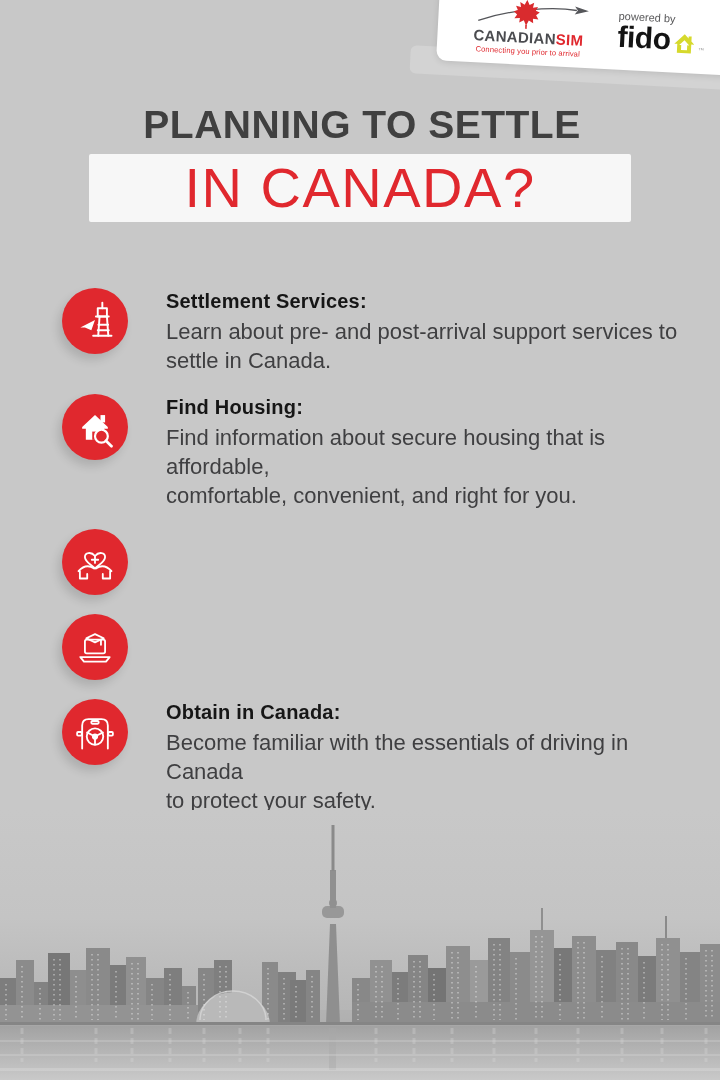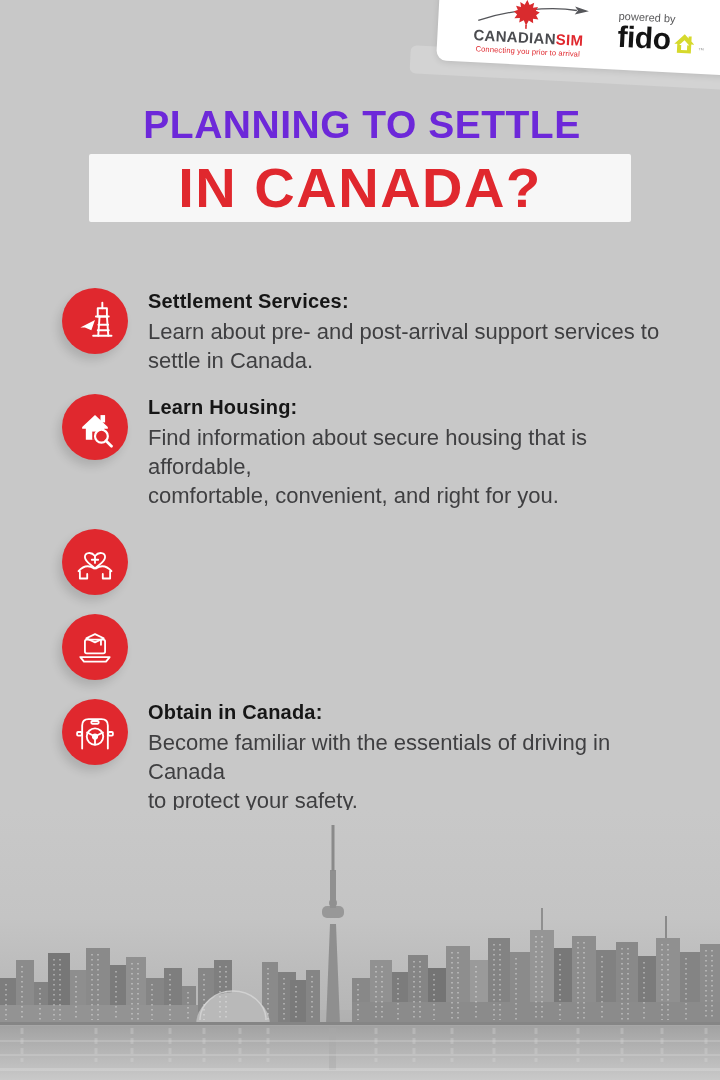--- a/index.html
+++ b/index.html
@@ -41,7 +41,7 @@
   
   .title-line1{
     margin:104px 0 0 4px;text-align:center;
-    font-size:39px;font-weight:800;color:#6d28d9;
+    font-size:39px;font-weight:800;color:#404040;
     letter-spacing:.5px;line-height:1.1;
   }
   .title-band{

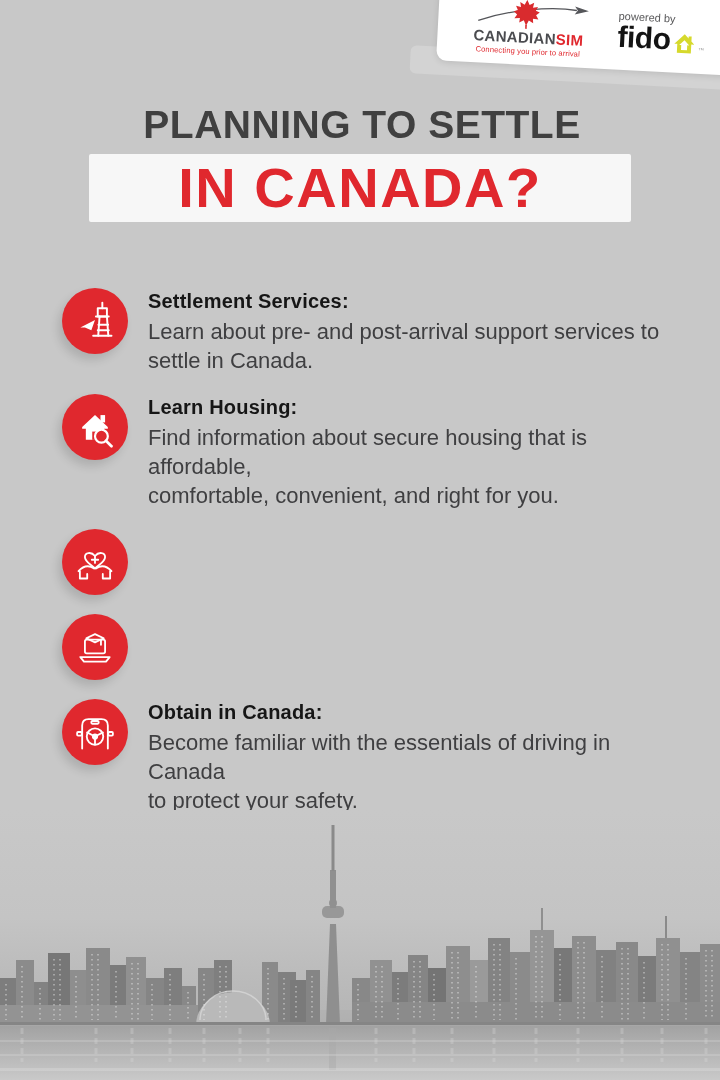--- a/index.html
+++ b/index.html
@@ -50,7 +50,7 @@
     display:flex;align-items:center;justify-content:center;
   }
   .title-line2{
-    margin:0;font-size:56px;font-weight:700;color:#e0282e;
+    margin:0;font-size:56px;font-weight:400;color:#e0282e;
     letter-spacing:1.5px;line-height:1;
   }
 

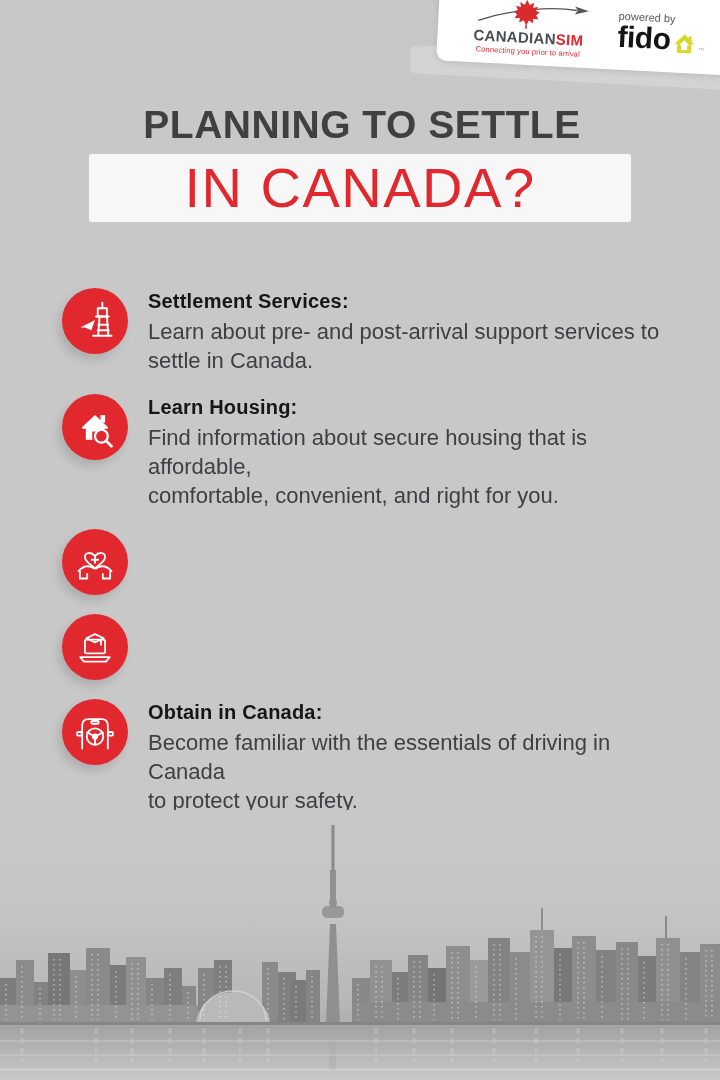--- a/index.html
+++ b/index.html
@@ -67,7 +67,7 @@
     display:flex;align-items:center;justify-content:center;
   }
   .item-icon svg{display:block;}
-  .item-text{padding-top:2px;}
+  .item-text{padding-top:2px;margin-left:18px;}
   .item-heading{
     margin:0 0 4px 0;font-size:20px;font-weight:700;color:#161616;letter-spacing:.2px;
   }

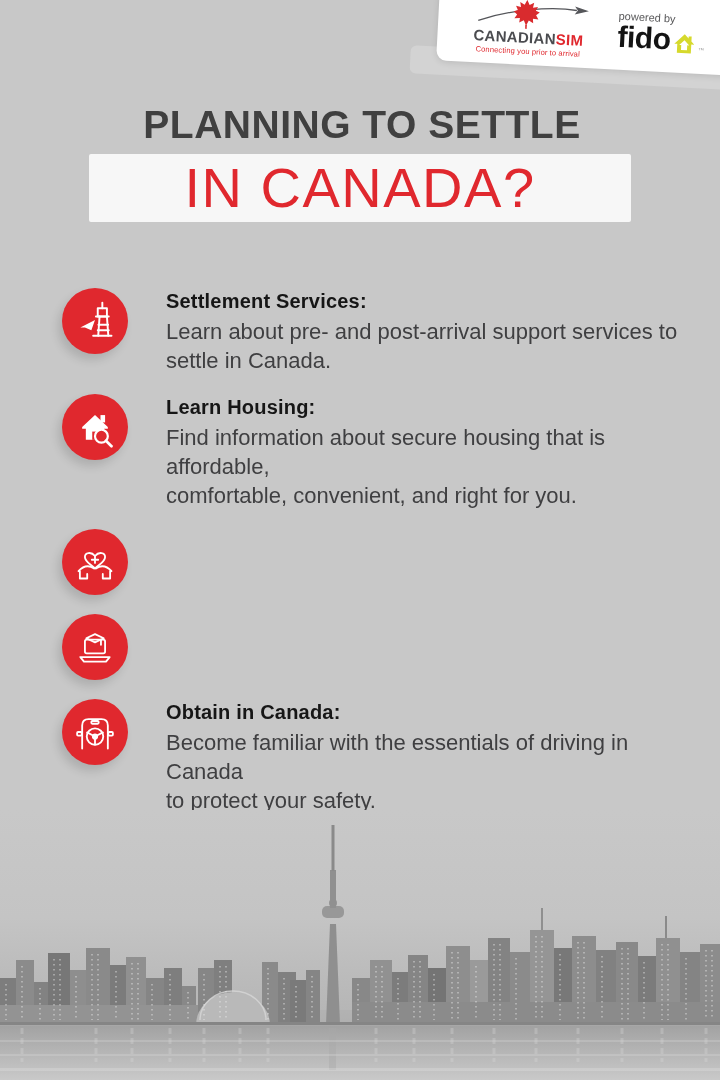--- a/index.html
+++ b/index.html
@@ -154,7 +154,7 @@
         </svg>
       </div>
       <div class="item-text">
-        <h2 class="item-heading">Learn Housing:</h2>
+        <h2 class="item-heading">Find Housing:</h2>
         <p class="item-body">Find information about secure housing that is affordable,
 comfortable, convenient, and right for you.</p>
       </div>

